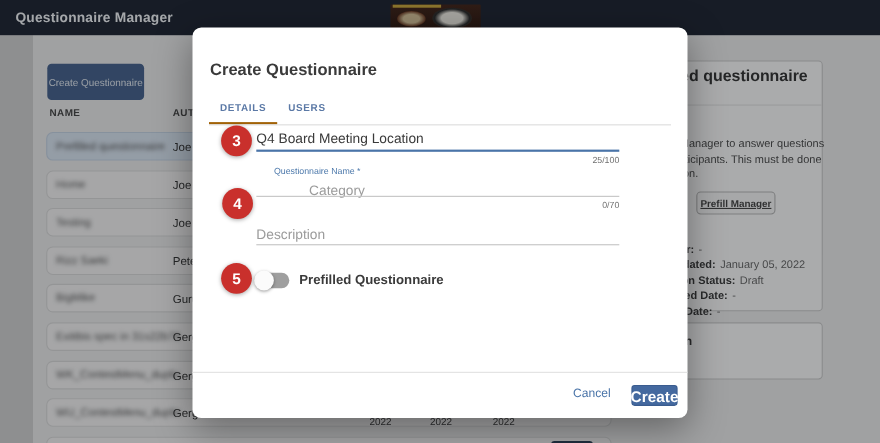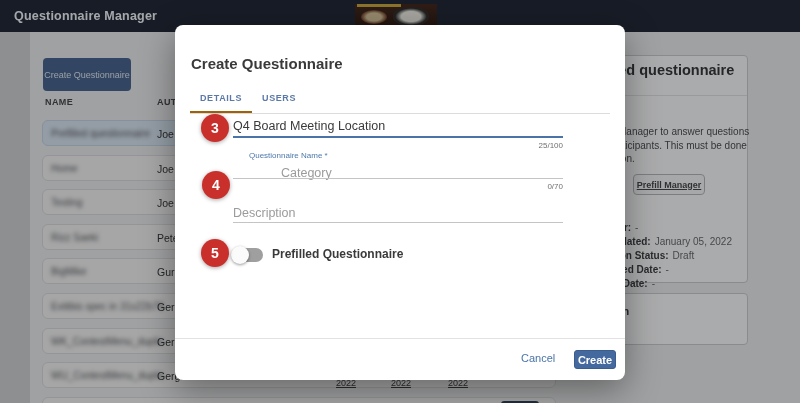--- a/index.html
+++ b/index.html
@@ -79,7 +79,7 @@
   .footer-line { position:absolute; left:0; top:313px; width:450px; height:1px; background:#e2e2e2; }
   .cancel-btn { position:absolute; left:346px; top:327px; font-size:11px; color:#4a74a8; }
   .create-btn { position:absolute; left:399px; top:325px; width:42px; height:19px; background:#44699f;
-    border:1px solid #3a5c8f; border-radius:3px; color:#fff; font-size:11px; font-weight:700;
+    border:1px solid #3a5c8f; border-radius:3px; color:#fff; font-size:14px; font-weight:700;
     display:flex; align-items:center; justify-content:center;text-align:right; }
 
   .badge { position:absolute; width:28px; height:28px; border-radius:50%; background:#c9302c;

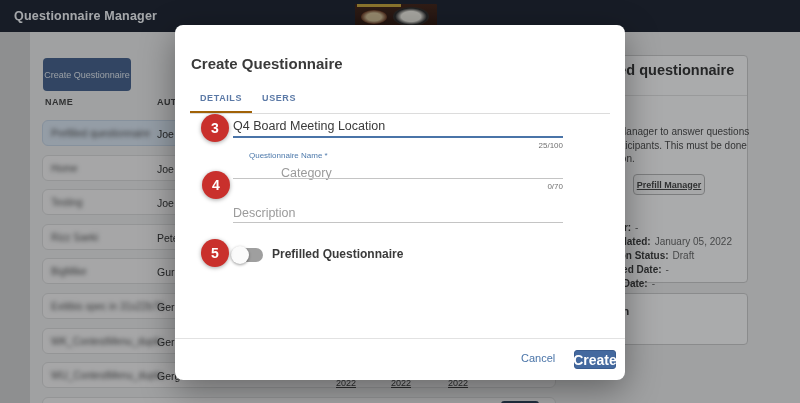--- a/index.html
+++ b/index.html
@@ -33,7 +33,7 @@
     white-space:nowrap; overflow:hidden; filter:blur(2px); }
   .q-row .au { position:absolute; left:114px; top:7px; width:380px; font-size:10.5px; color:#333;
     white-space:nowrap; overflow:hidden; }
-  .q-row .d { position:absolute; top:15px; font-size:9px; color:#3c3c3c;text-decoration:underline; }
+  .q-row .d { position:absolute; top:15px; font-size:9px; color:#3c3c3c; }
   .q-row .d1 { left:293px; } .q-row .d2 { left:348px; } .q-row .d3 { left:405px; }
   .q-row .row-btn { position:absolute; left:458px; top:3px; width:38px; height:18px; background:#2e4157; border-radius:3px; }
 

